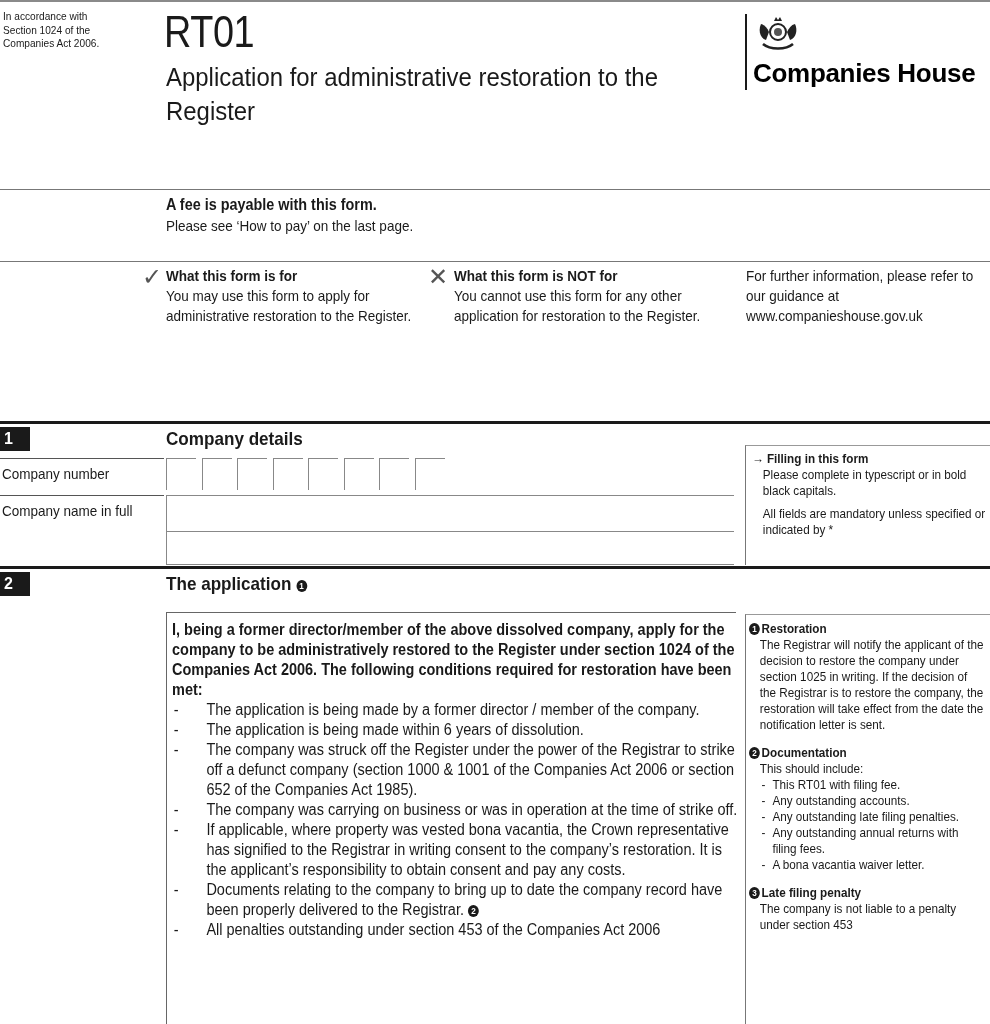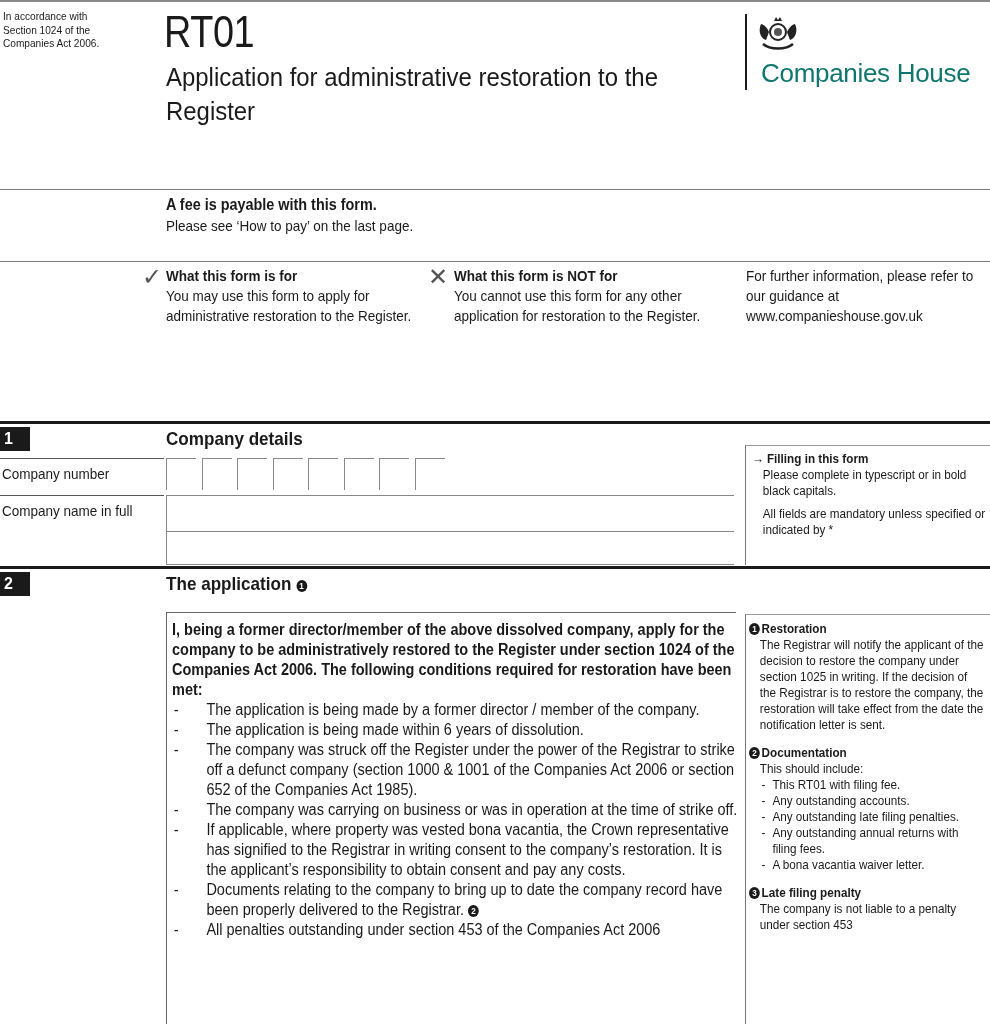--- a/index.html
+++ b/index.html
@@ -15,7 +15,7 @@
   .logo { left: 745px; top: 10px; width: 245px; height: 80px; }
   .logo-bar { left: 0; top: 4px; width: 2px; height: 76px; background: #1a1a1a; }
   .logo-crest { left: 10px; top: 2px; width: 46px; height: 40px; }
-  .logo-text { left: 16px; top: 48px; font-size: 26px; line-height: 30px; color: #0f766e; letter-spacing: -0.3px; }
+  .logo-text { left: 8px; top: 48px; font-size: 26px; line-height: 30px; color: #000000; letter-spacing: -0.3px; font-weight: bold; }
 
   .hr { height: 1px; background: #777; }
   .fee-title { left: 166px; top: 196px; font-size: 16px; font-weight: bold; transform: scaleX(0.9); transform-origin: left top; }

